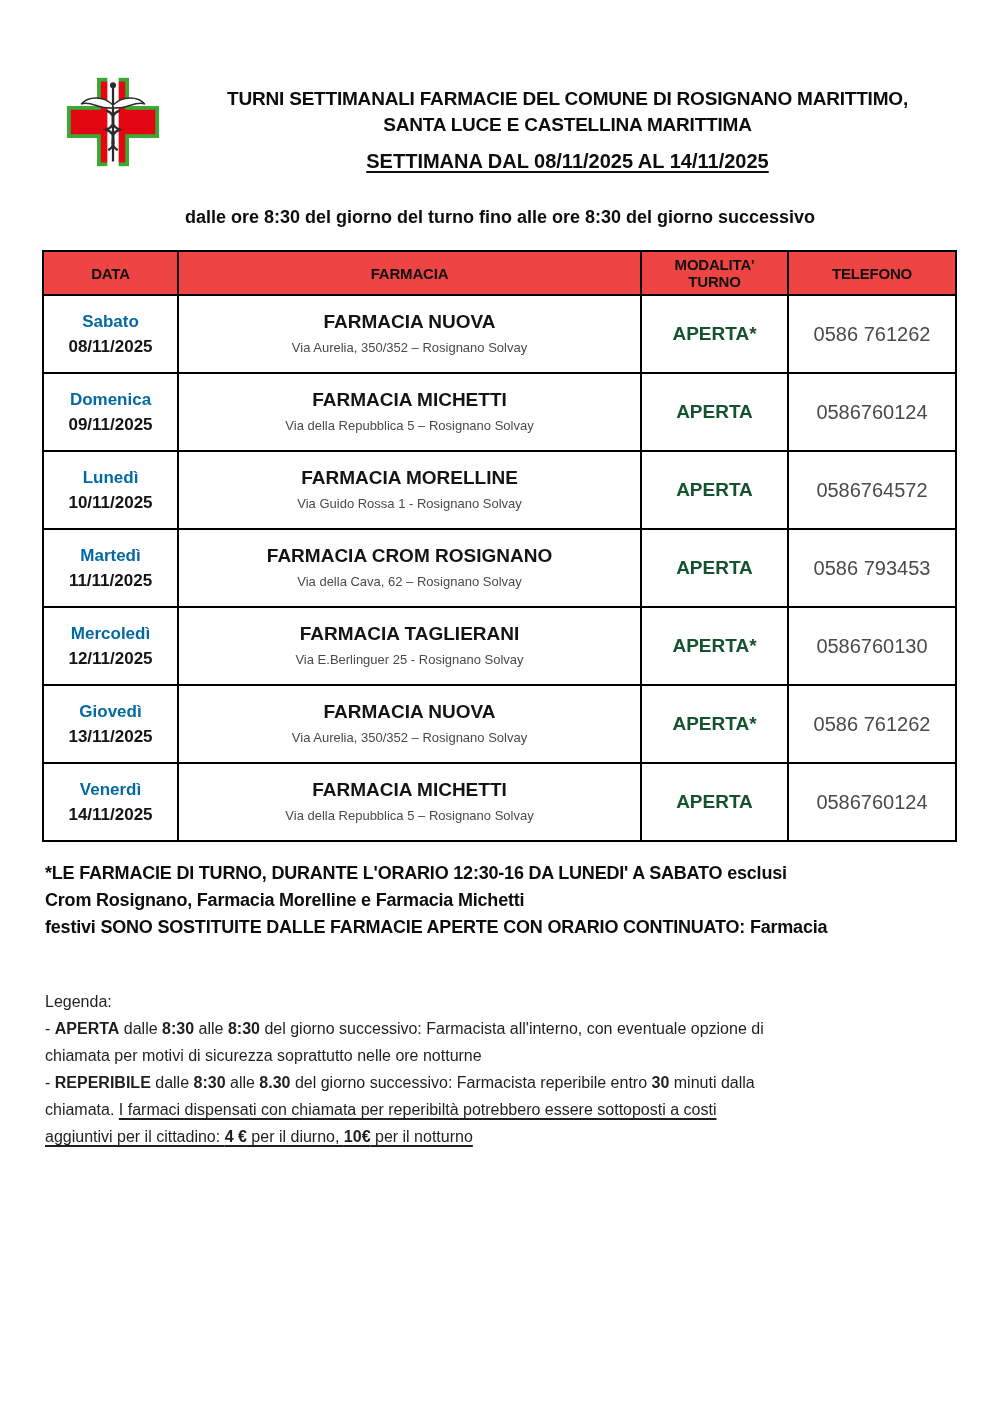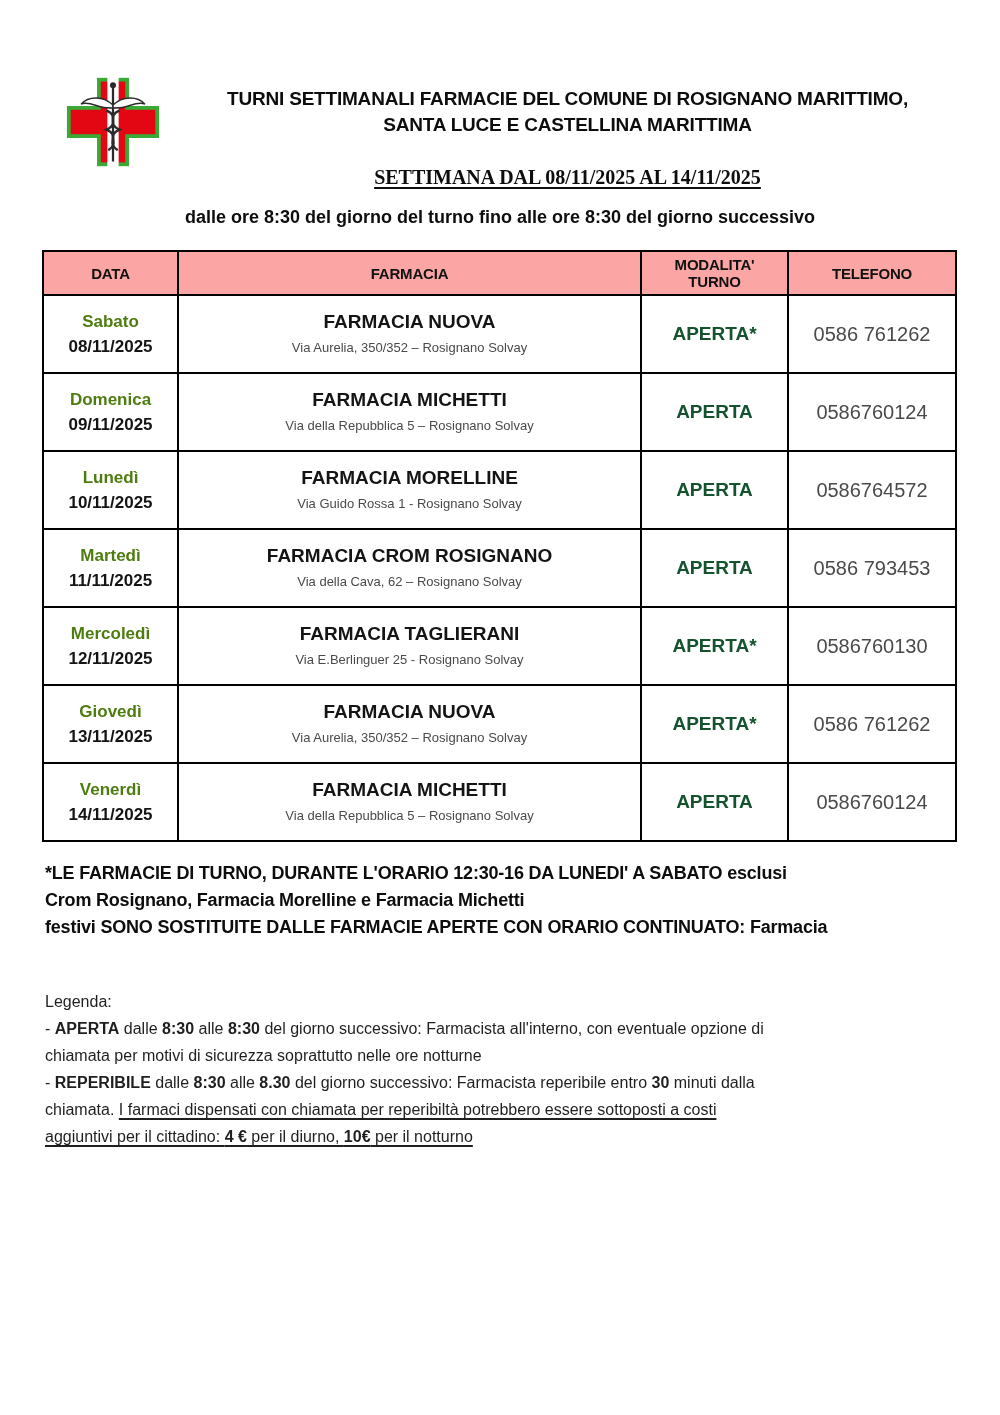--- a/index.html
+++ b/index.html
@@ -11,8 +11,8 @@
   .logo { position:absolute; left:66px; top:76px; width:94px; height:92px; }
   .title-block { position:absolute; left:180px; right:45px; top:86px; text-align:center; }
   .title-line { font-size:19px; font-weight:bold; line-height:26px; letter-spacing:-0.2px; color:#0d0d0d; }
-  .week-line { margin-top:28px; display:inline-block; font-size:20px; font-weight:bold;
-               text-decoration:underline; text-decoration-thickness:2px; text-underline-offset:3px; color:#0d0d0d;font-family:Liberation Serif, serif; }
+  .week-line { margin-top:12px; display:inline-block; font-size:20px; font-weight:bold;
+               text-decoration:underline; text-decoration-thickness:2px; text-underline-offset:3px; color:#0d0d0d; }
   .hours-line { position:absolute; left:0; right:0; top:207px; text-align:center;
                 font-size:18px; font-weight:bold; color:#0d0d0d; }
 

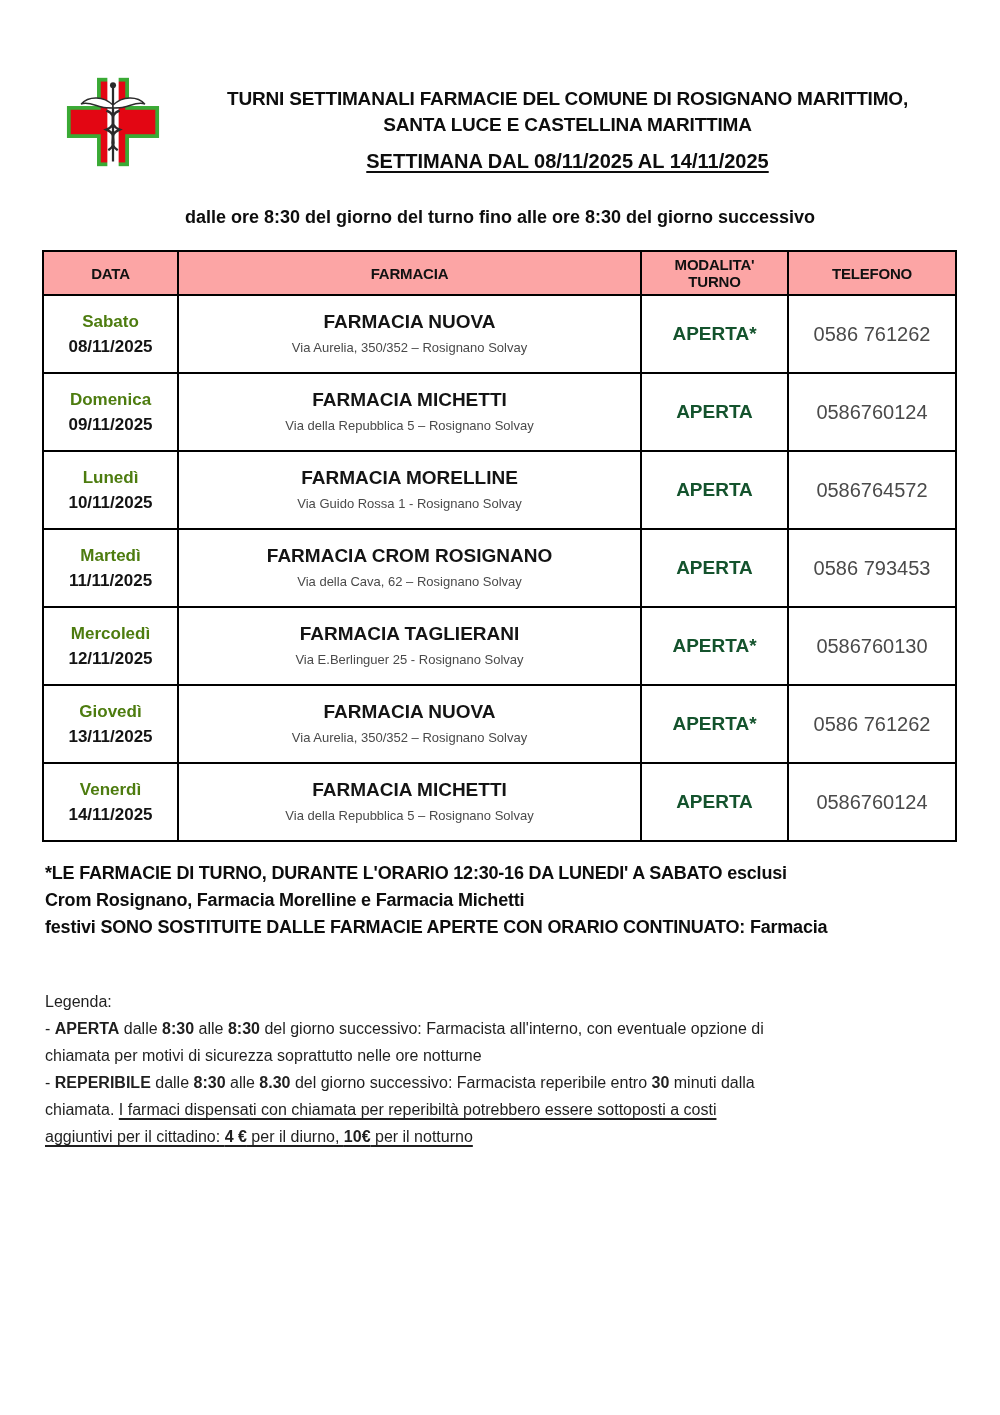--- a/index.html
+++ b/index.html
@@ -20,7 +20,7 @@
   table.roster { position:absolute; left:42px; top:250px; width:913px; height:590px;
                  border-collapse:collapse; table-layout:fixed; }
   table.roster th, table.roster td { border:2.5px solid #000; text-align:center; vertical-align:middle; padding:0 6px; }
-  table.roster th { background:#fca5a5; font-size:15px; font-weight:bold; height:44px; letter-spacing:-0.2px; color:#111; }
+  table.roster th { background:#ef4444; font-size:15px; font-weight:bold; height:44px; letter-spacing:-0.2px; color:#111; }
   col.c1 { width:135px; } col.c2 { width:463px; } col.c3 { width:147px; } col.c4 { width:168px; }
   table.roster td { height:78px; }
   .day   { font-size:17px; font-weight:bold; line-height:25px; color:#4d7c0f; }

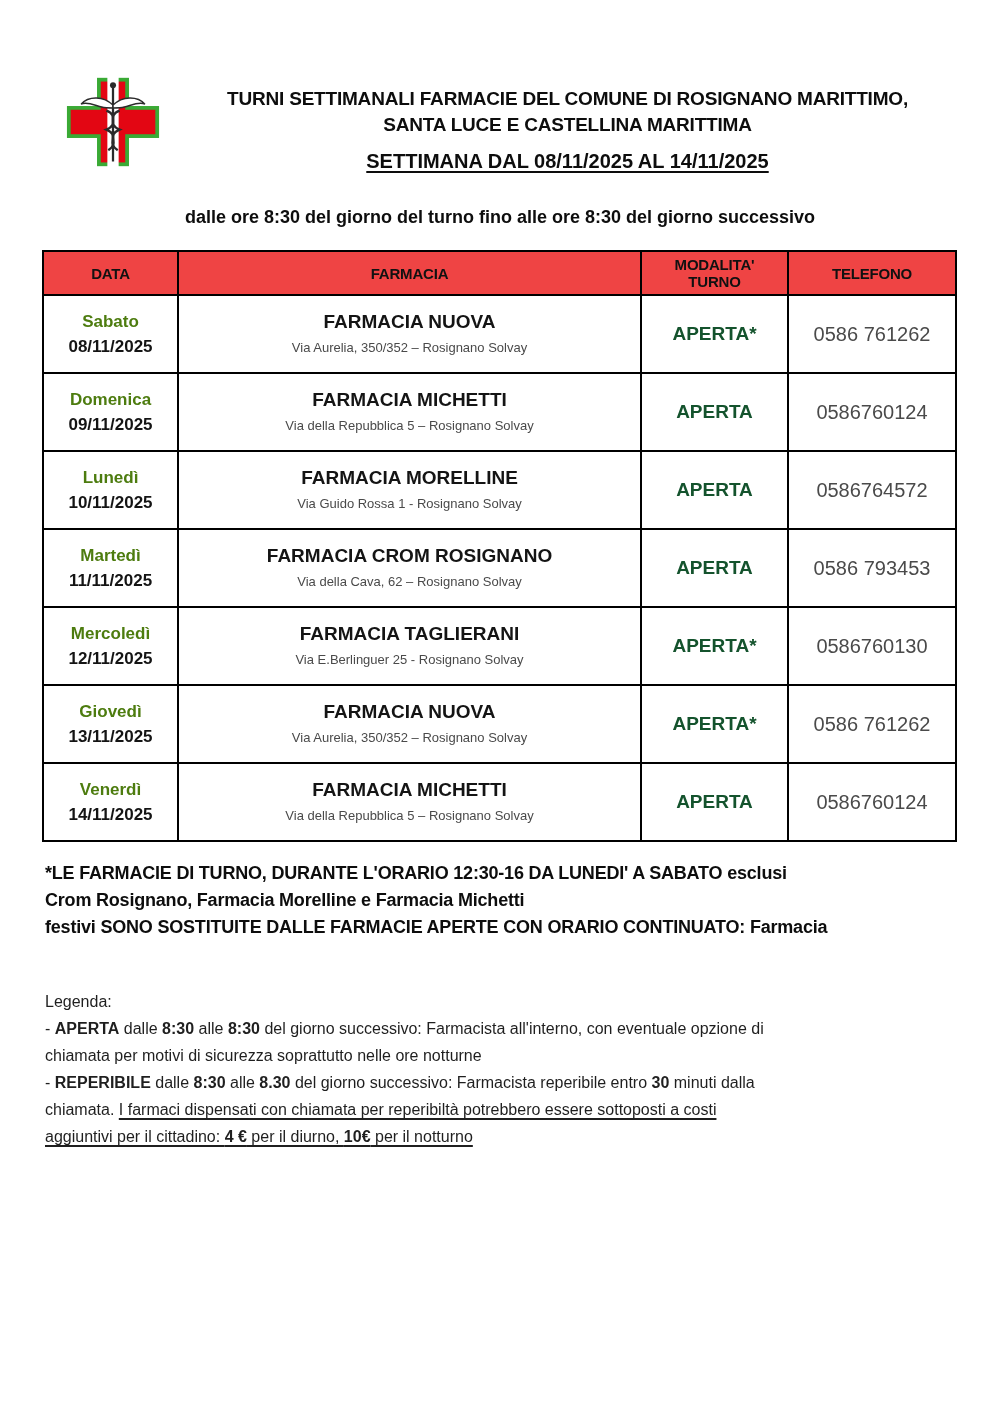--- a/index.html
+++ b/index.html
@@ -23,7 +23,7 @@
   table.roster th { background:#ef4444; font-size:15px; font-weight:bold; height:44px; letter-spacing:-0.2px; color:#111; }
   col.c1 { width:135px; } col.c2 { width:463px; } col.c3 { width:147px; } col.c4 { width:168px; }
   table.roster td { height:78px; }
-  .day   { font-size:17px; font-weight:bold; line-height:25px; color:#4d7c0f; }
+  .day   { font-size:17px; font-weight:bold; line-height:25px; color:#0369a1; }
   .date  { font-size:17px; font-weight:bold; line-height:25px; color:#141414; }
   .pharmacy { font-size:19px; font-weight:bold; line-height:27px; color:#141414; }
   .address  { font-size:13px; font-weight:normal; line-height:25px; color:#4a4a4a; }

